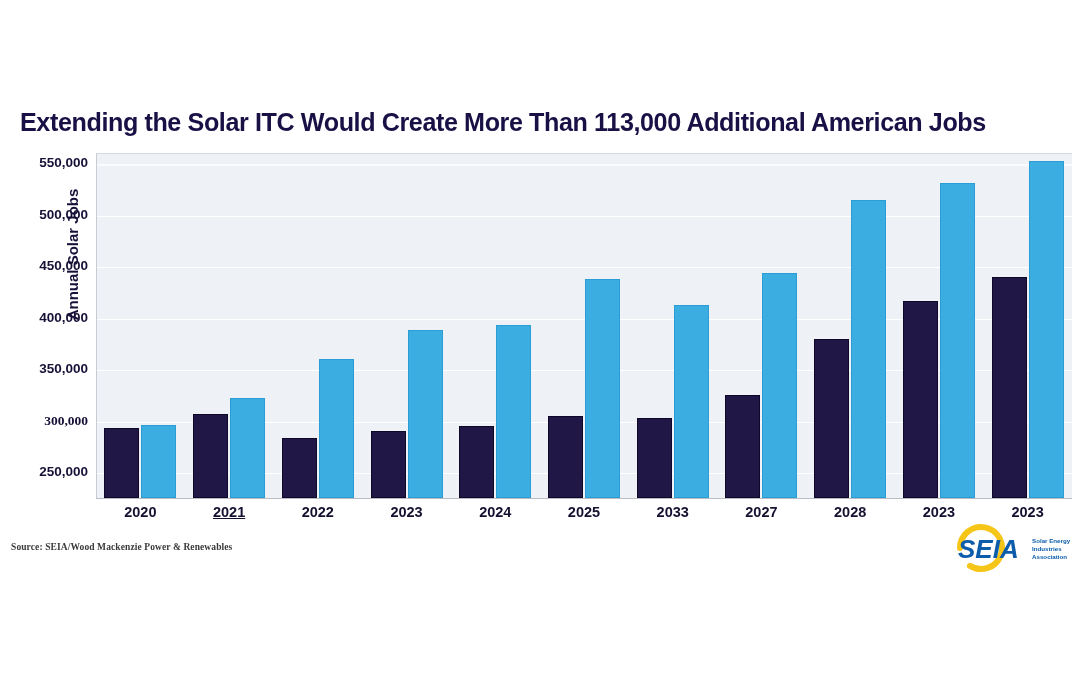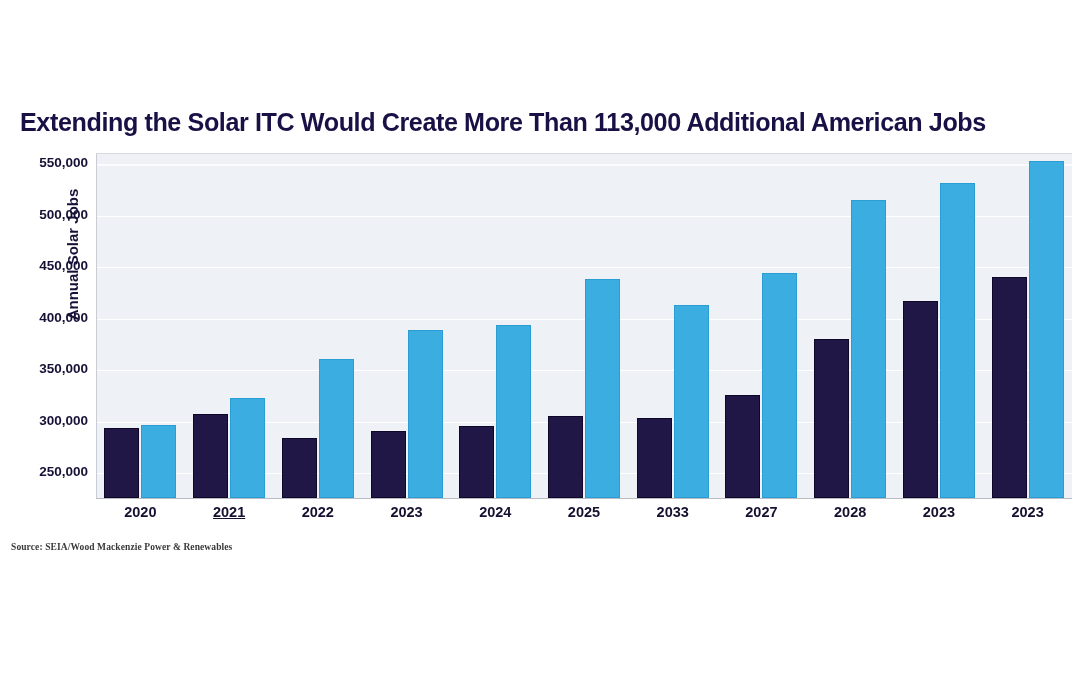--- a/index.html
+++ b/index.html
@@ -151,7 +151,7 @@
       <div class="ytick-abs" style="top: 258.284px;">450,000</div>
       <div class="ytick-abs" style="top: 309.776px;">400,000</div>
       <div class="ytick-abs" style="top: 361.269px;">350,000</div>
-      <div class="ytick-abs" style="top: 412.761px;">300,000</div>
+      <div class="ytick-abs" style="top: 412.761px; font-family: Liberation Serif, serif;">300,000</div>
       <div class="ytick-abs" style="top: 464.254px;">250,000</div>
     </div>
 

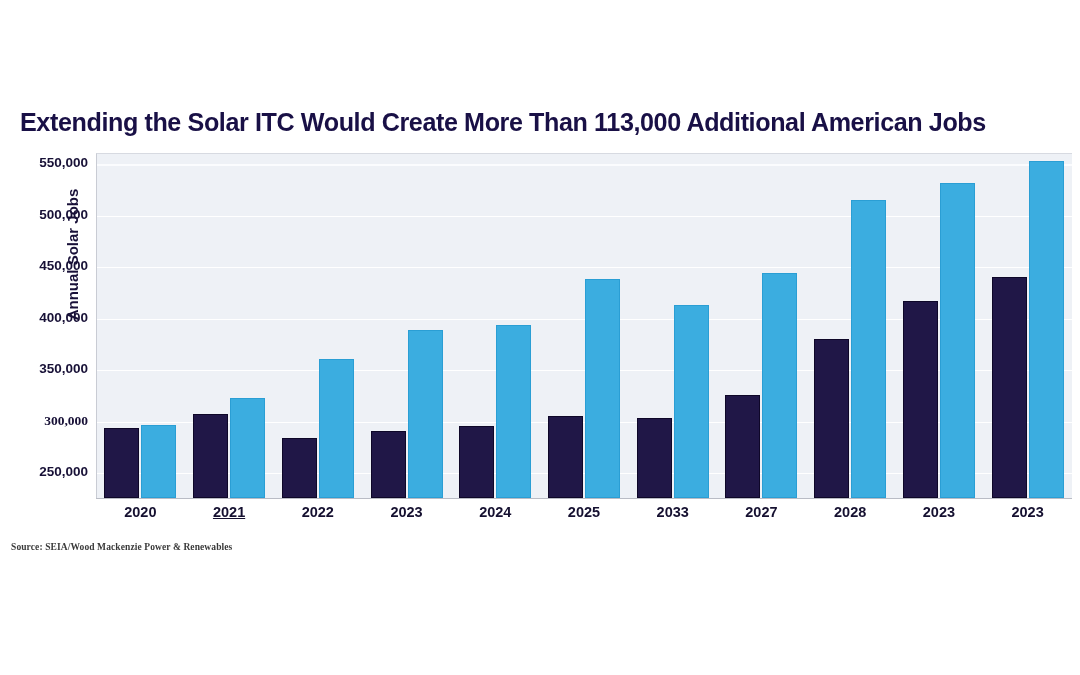--- a/index.html
+++ b/index.html
@@ -170,6 +170,19 @@
 
   <div id="source">Source: SEIA/Wood Mackenzie Power &amp; Renewables</div>
 
+  <div id="logo">
+    <svg width="136" height="50" viewBox="0 0 136 50" xmlns="http://www.w3.org/2000/svg">
+      <g>
+        <path d="M46 25a21 21 0 1 1 10 17.9" fill="none" stroke="#f5c518" stroke-width="6" stroke-linecap="round" transform="translate(-22,0)"></path>
+      </g>
+      <text x="22" y="35" font-family="Liberation Sans, sans-serif" font-size="26" font-weight="bold" font-style="italic" fill="#0b5cab">SEIA</text>
+      <g font-family="Liberation Sans, sans-serif" font-size="6.2" fill="#0b5cab" font-weight="bold">
+        <text x="96" y="20">Solar Energy</text>
+        <text x="96" y="28">Industries</text>
+        <text x="96" y="36">Association</text>
+      </g>
+    </svg>
+  </div>
 
 <div class="bar basecase" style="position: absolute; left: 104.364px; top: 427.97px; width: 35px; height: 70.0299px;"></div>
     <div class="bar extension" style="position: absolute; left: 141.364px; top: 424.881px; width: 35px; height: 73.1194px;"></div>

